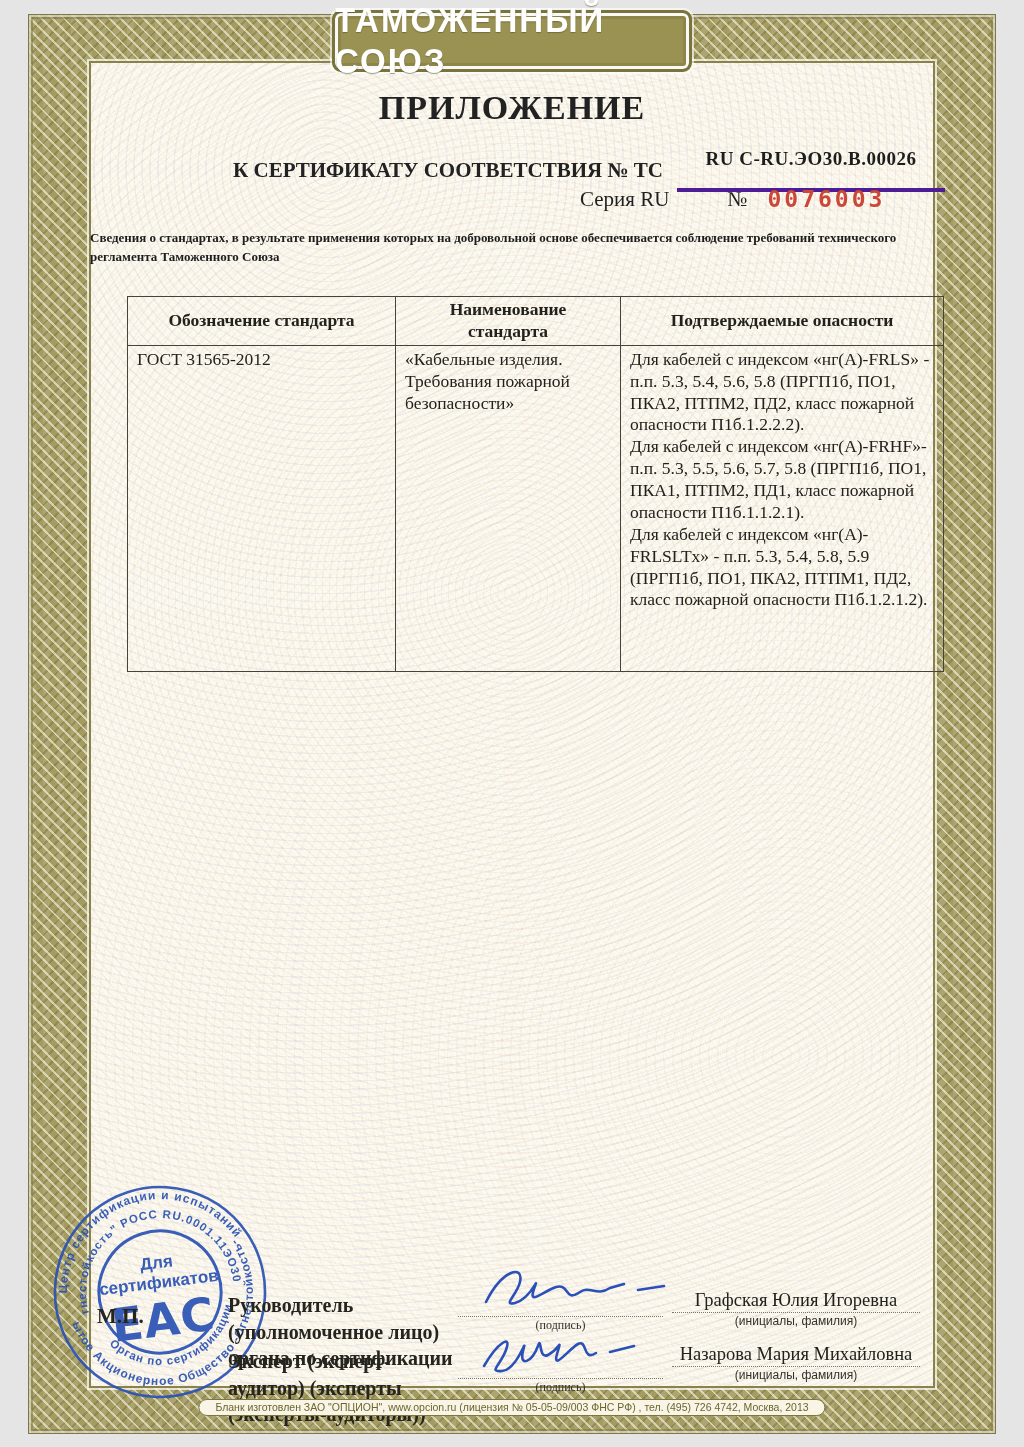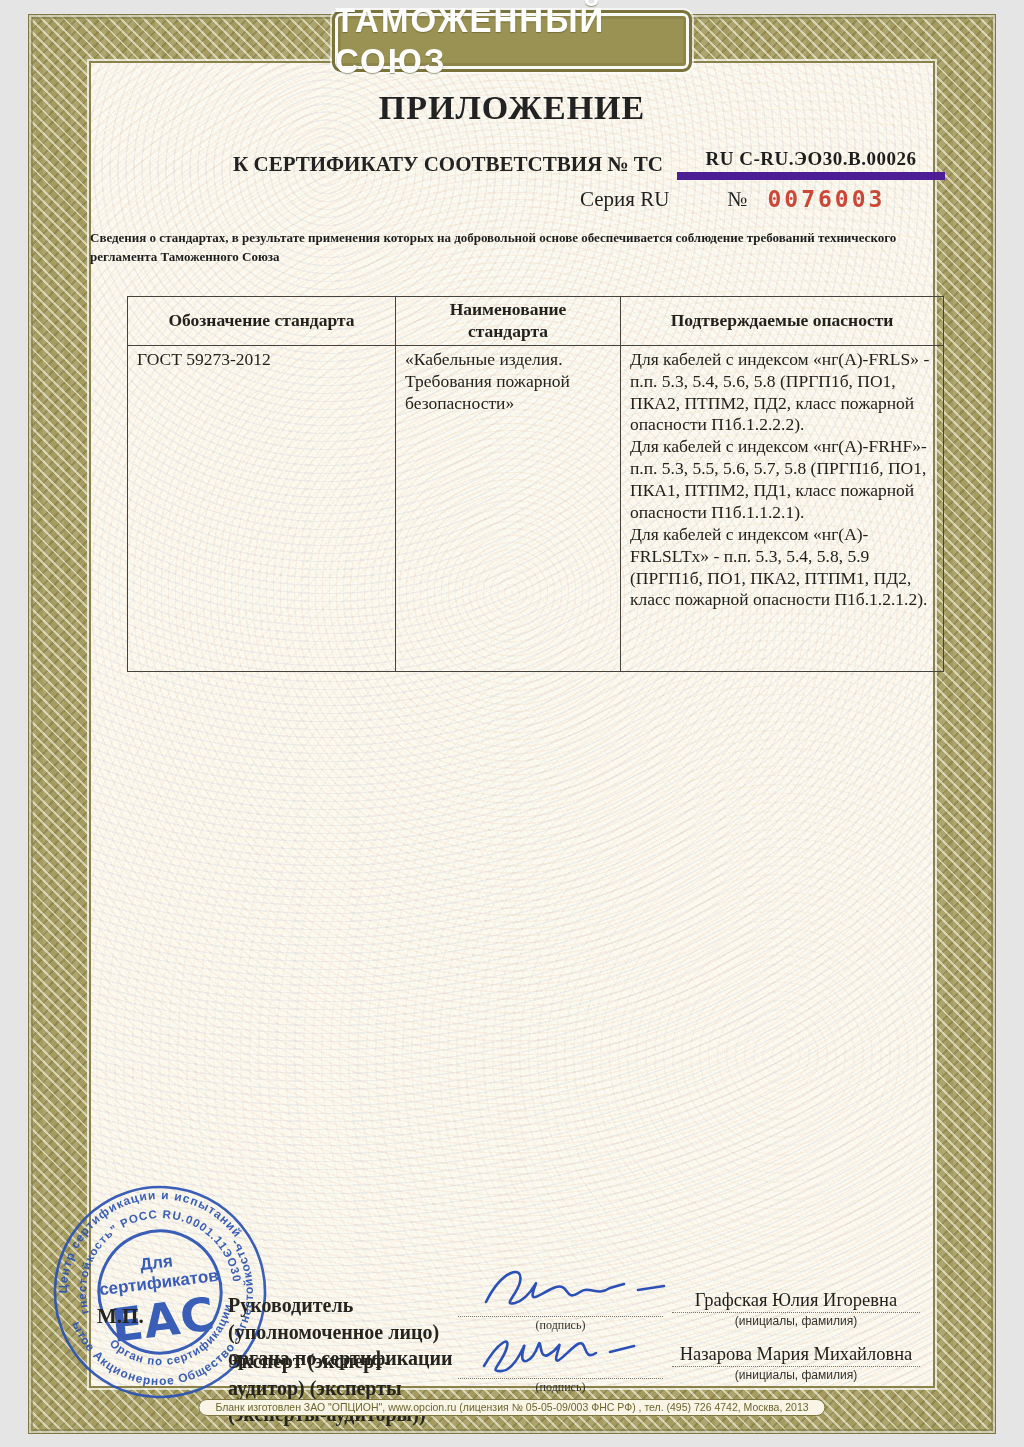--- a/index.html
+++ b/index.html
@@ -52,7 +52,7 @@
   .subtitle { font-size:21px; font-weight:bold; white-space:nowrap; color:#222; }
   .certno-wrap {
     margin-left:14px; flex:1; text-align:center;
-    border-bottom:8px solid #4c1d95; padding-bottom:2px;
+    border-bottom:4px solid #4c1d95; padding-bottom:18px;
   }
   .certno { font-size:19px; font-weight:bold; letter-spacing:.5px; color:#1d1d1d; }
   .series-row {

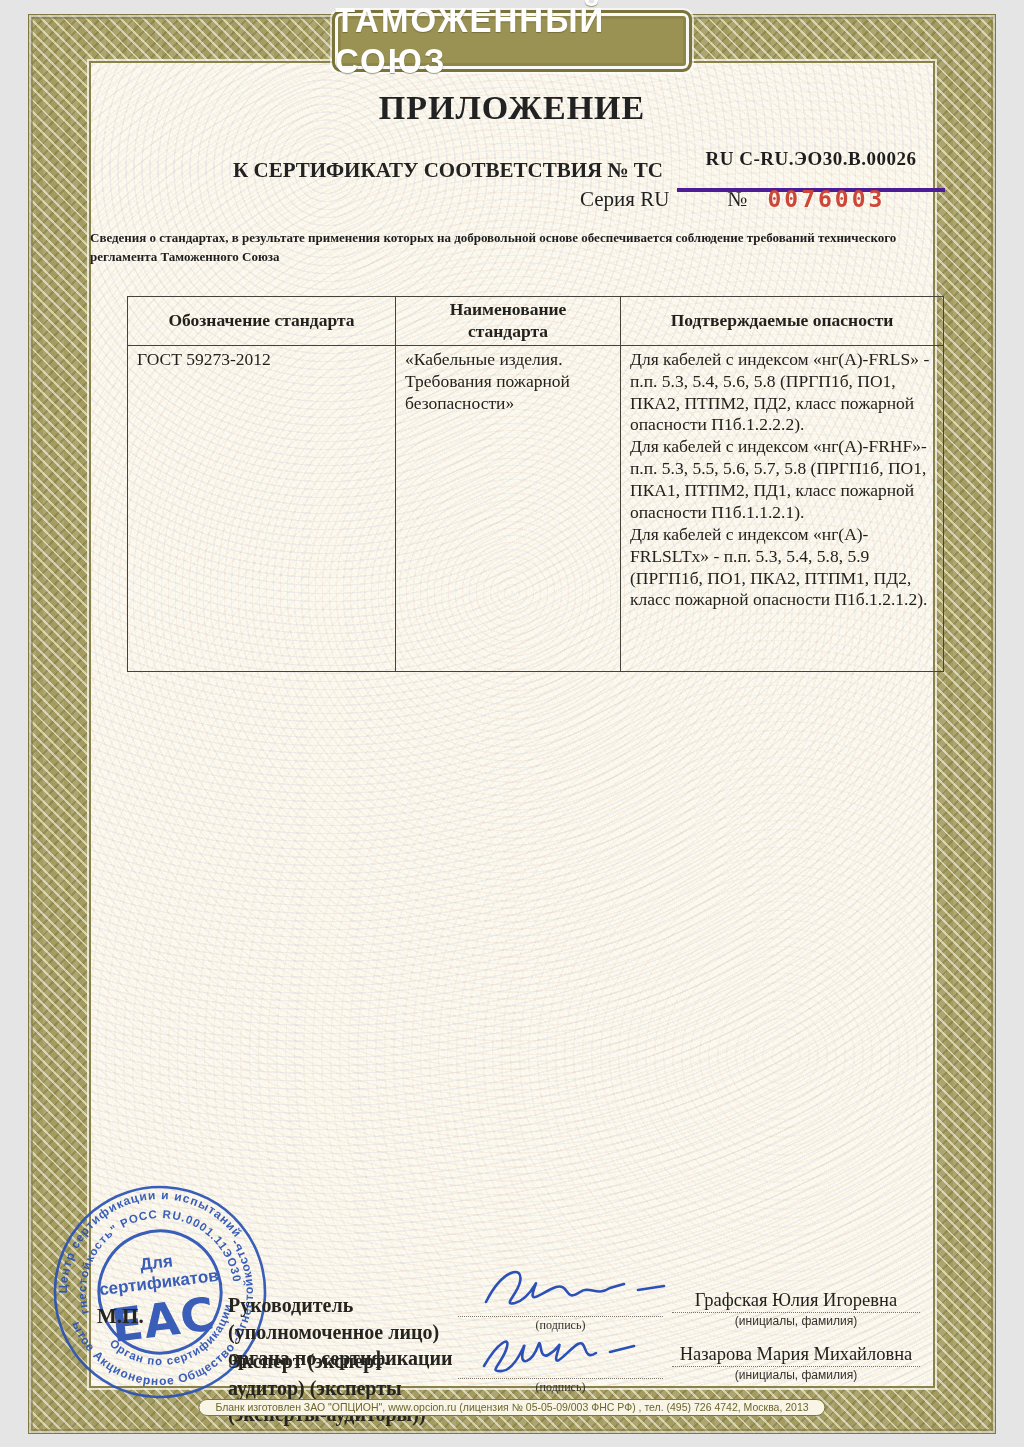--- a/index.html
+++ b/index.html
@@ -158,7 +158,7 @@
     </thead>
     <tbody>
       <tr class="row2">
-        <td>ГОСТ 59273-2012</td>
+        <td>ГОСТ 31565-2012</td>
         <td>«Кабельные изделия. Требования пожарной безопасности»</td>
         <td>Для кабелей с индексом «нг(А)-FRLS» -  п.п. 5.3, 5.4, 5.6, 5.8 (ПРГП1б, ПО1, ПКА2, ПТПМ2, ПД2, класс пожарной опасности П1б.1.2.2.2).
 Для кабелей с индексом «нг(А)-FRHF»- п.п. 5.3, 5.5, 5.6, 5.7, 5.8 (ПРГП1б, ПО1, ПКА1, ПТПМ2, ПД1, класс пожарной опасности П1б.1.1.2.1).

